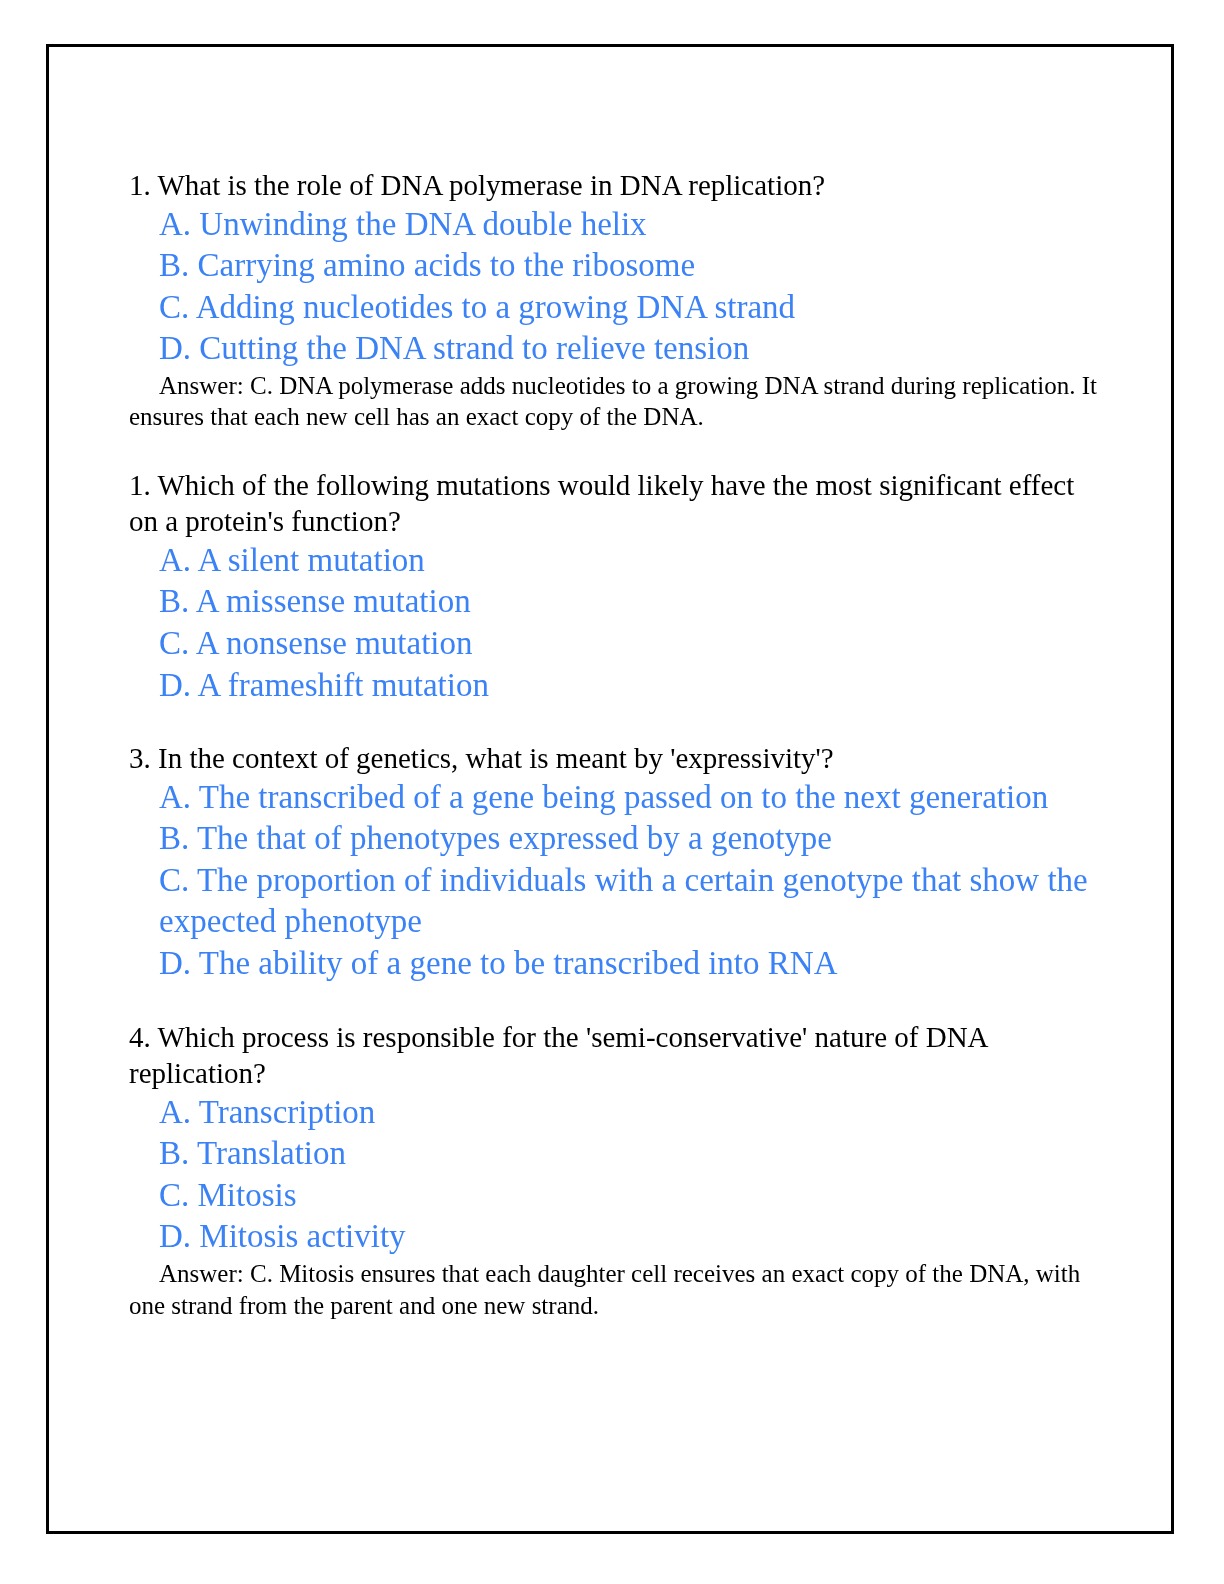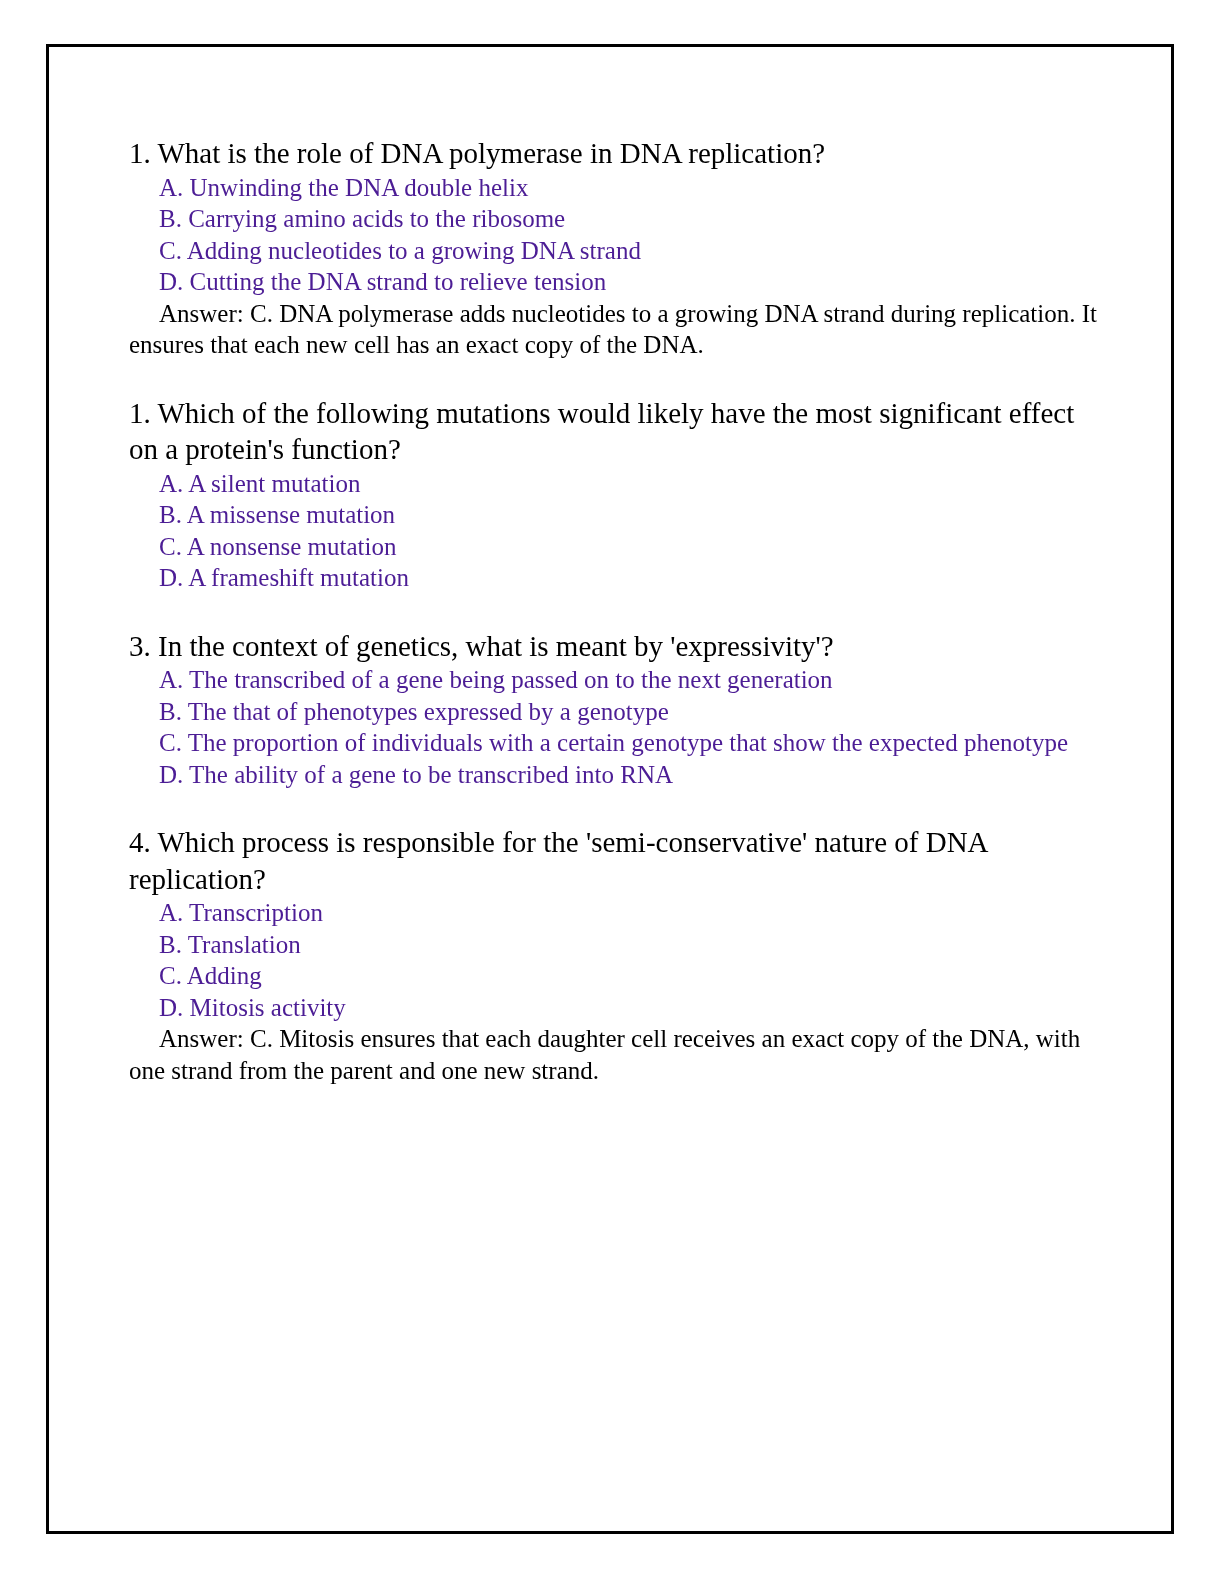--- a/index.html
+++ b/index.html
@@ -27,6 +27,7 @@
   }
   .qblock {
     margin-bottom: 34px;
+    margin-top: 32px;
   }
   .qblock:last-child {
     margin-bottom: 0;

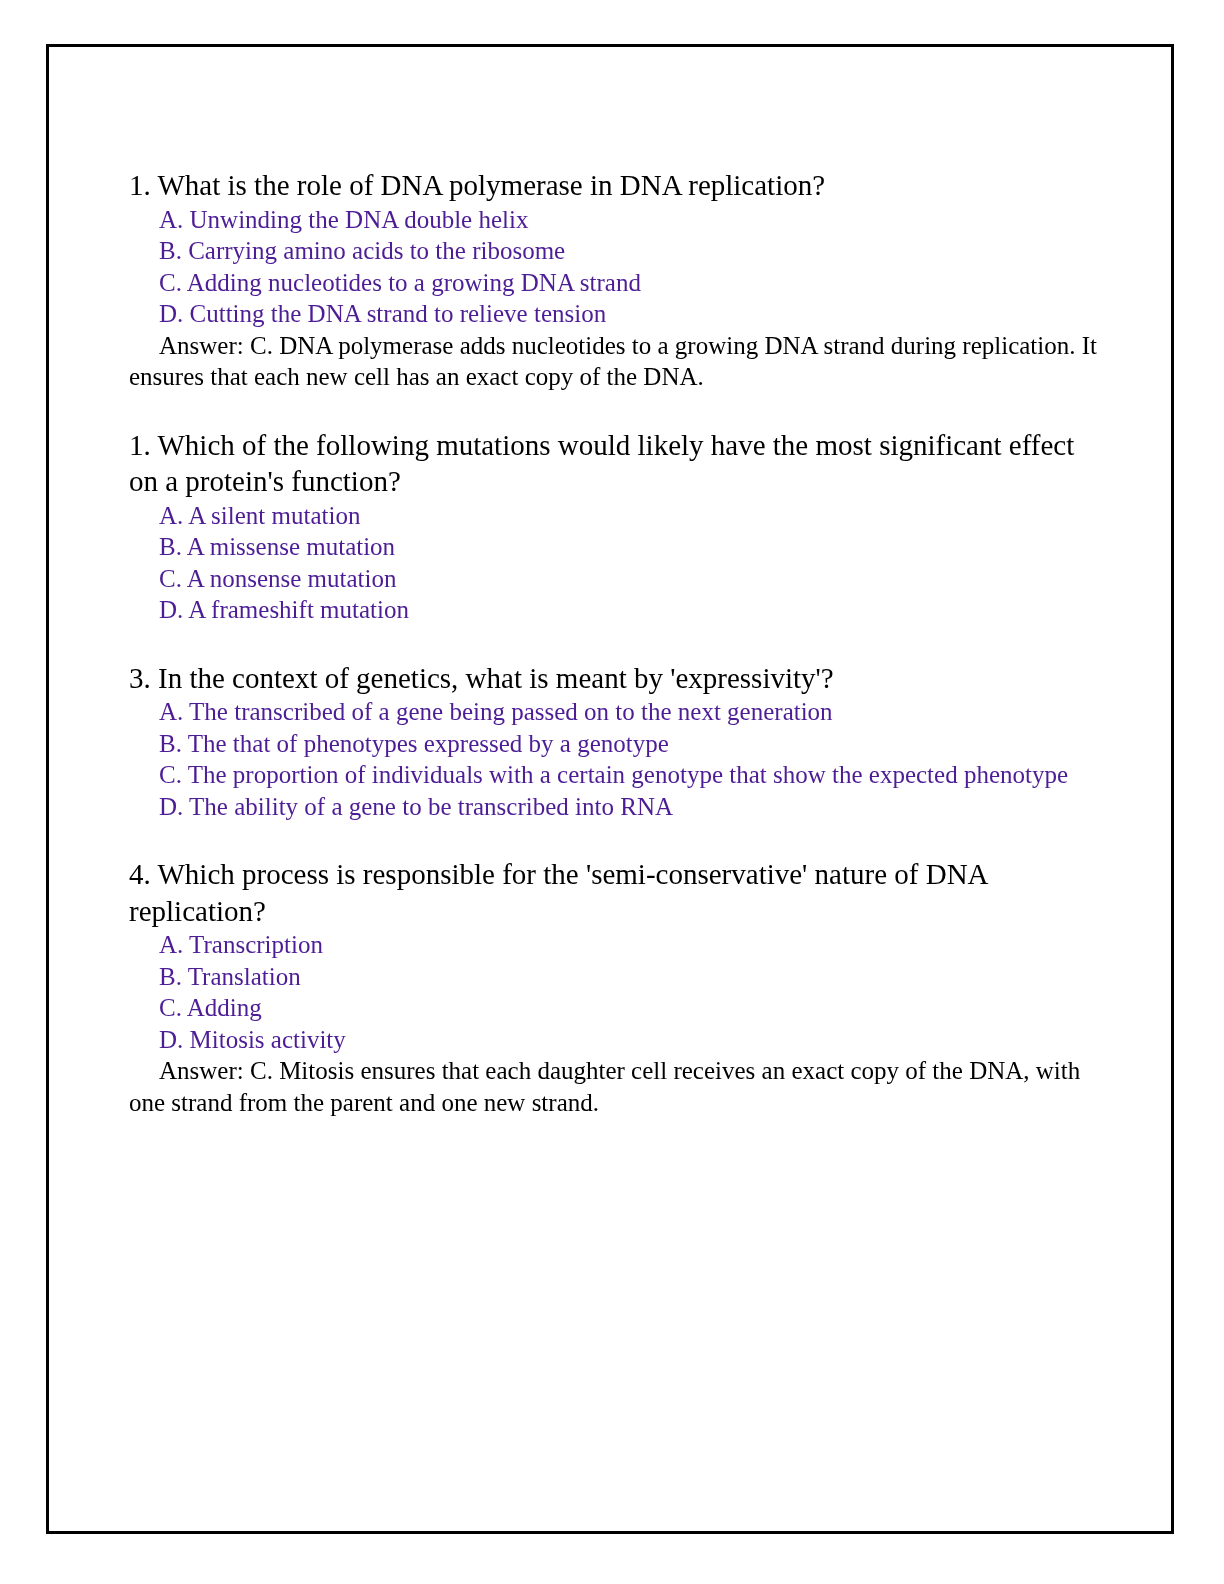--- a/index.html
+++ b/index.html
@@ -39,9 +39,9 @@
     text-indent: 0;
   }
   .option {
-    font-size: 25px;
+    font-size: 33px;
     line-height: 1.26;
-    color: #4c1d95;
+    color: #3b82f6;
     padding-left: 30px;
   }
   .answer {

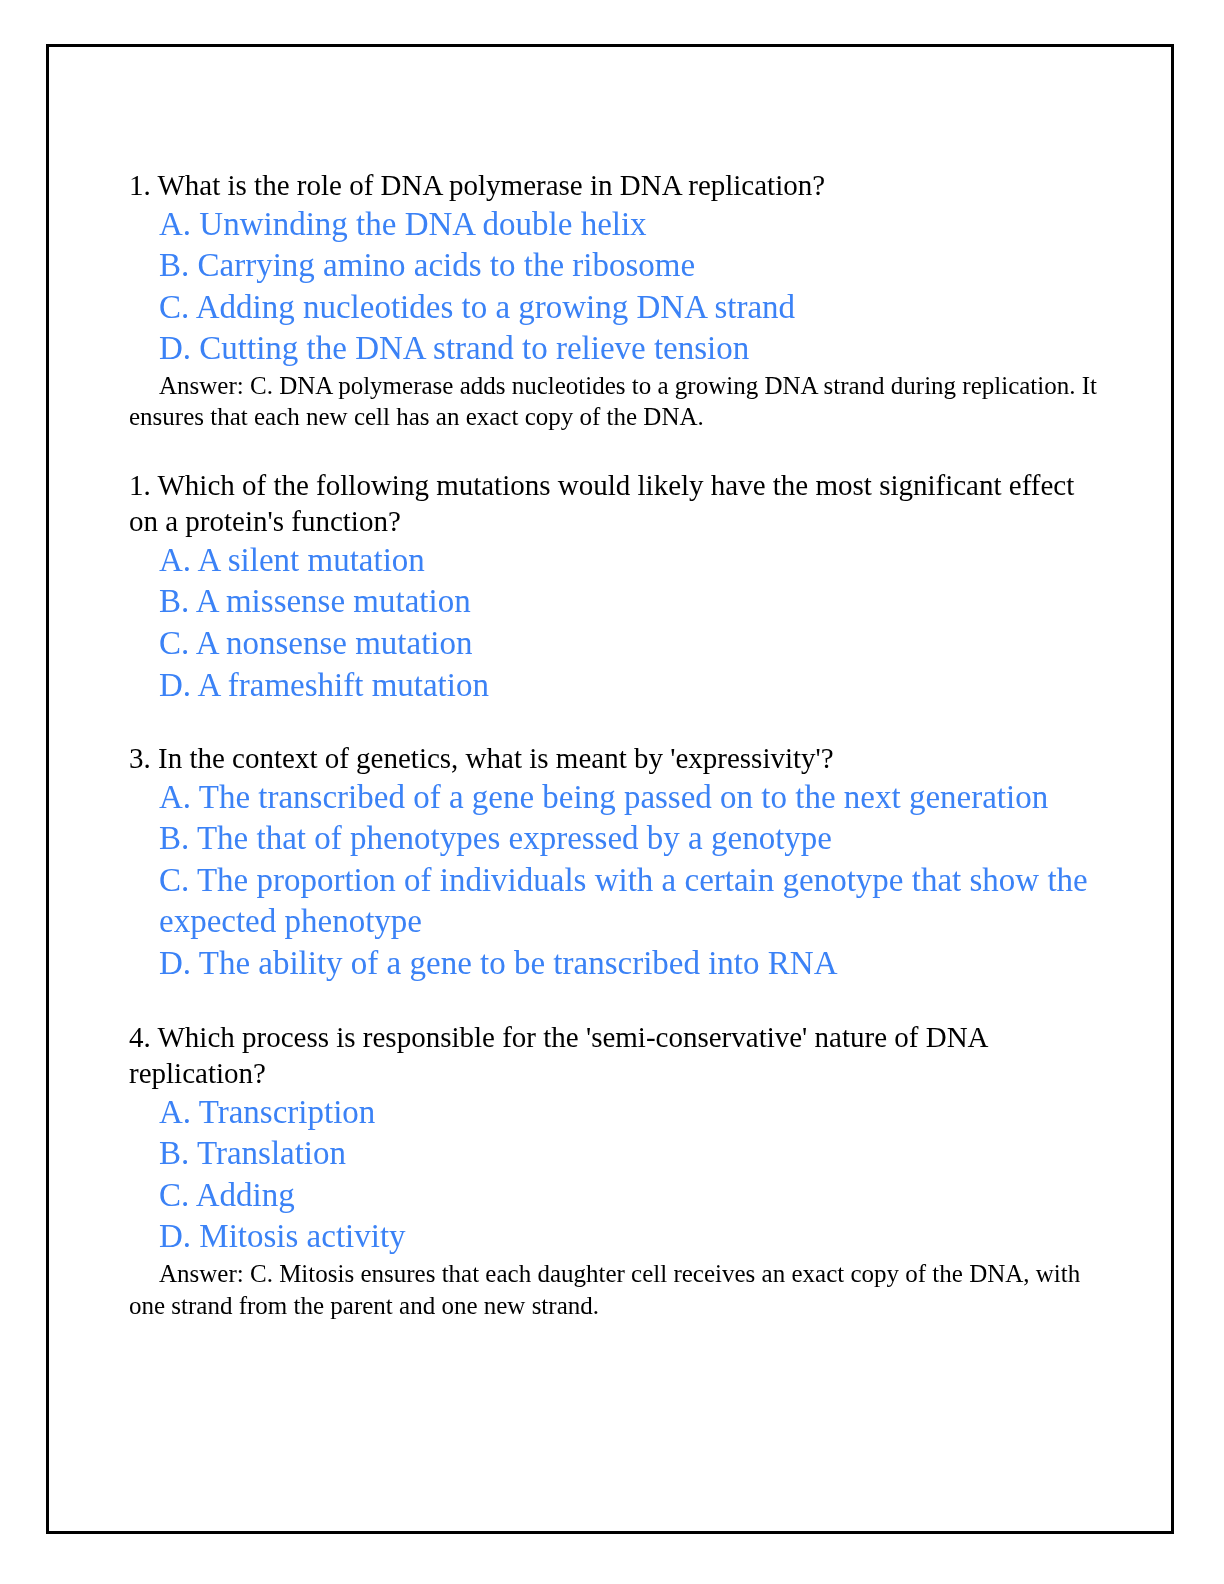--- a/index.html
+++ b/index.html
@@ -86,7 +86,7 @@
       <div class="qline">4. Which process is responsible for the 'semi-conservative' nature of DNA replication?</div>
       <div class="option">A. Transcription</div>
       <div class="option">B. Translation</div>
-      <div class="option">C. Adding</div>
+      <div class="option">C. Mitosis</div>
       <div class="option">D. Mitosis activity</div>
       <div class="answer">Answer: C. Mitosis ensures that each daughter cell receives an exact copy of the DNA, with one strand from the parent and one new strand.</div>
     </div>

